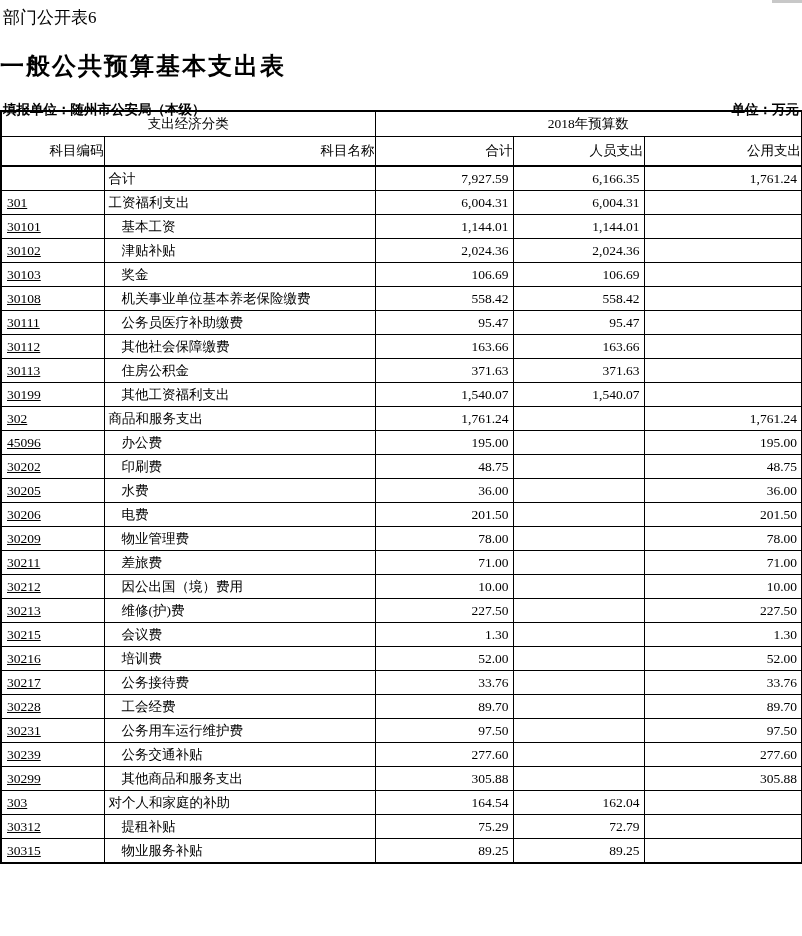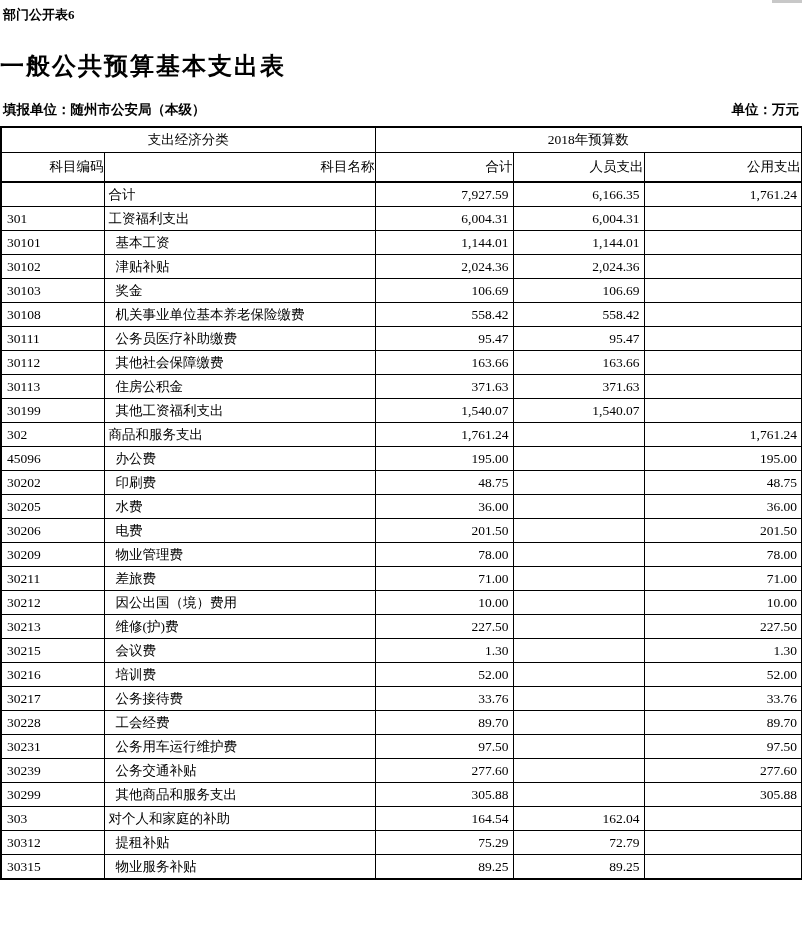--- a/index.html
+++ b/index.html
@@ -20,7 +20,7 @@
   }
   .doc-label {
     position: absolute; top: 6px; left: 3px;
-    font-size: 13px; font-weight: bold;
+    font-size: 17px; font-weight: normal;
     white-space: nowrap;
   }
   .page-title {

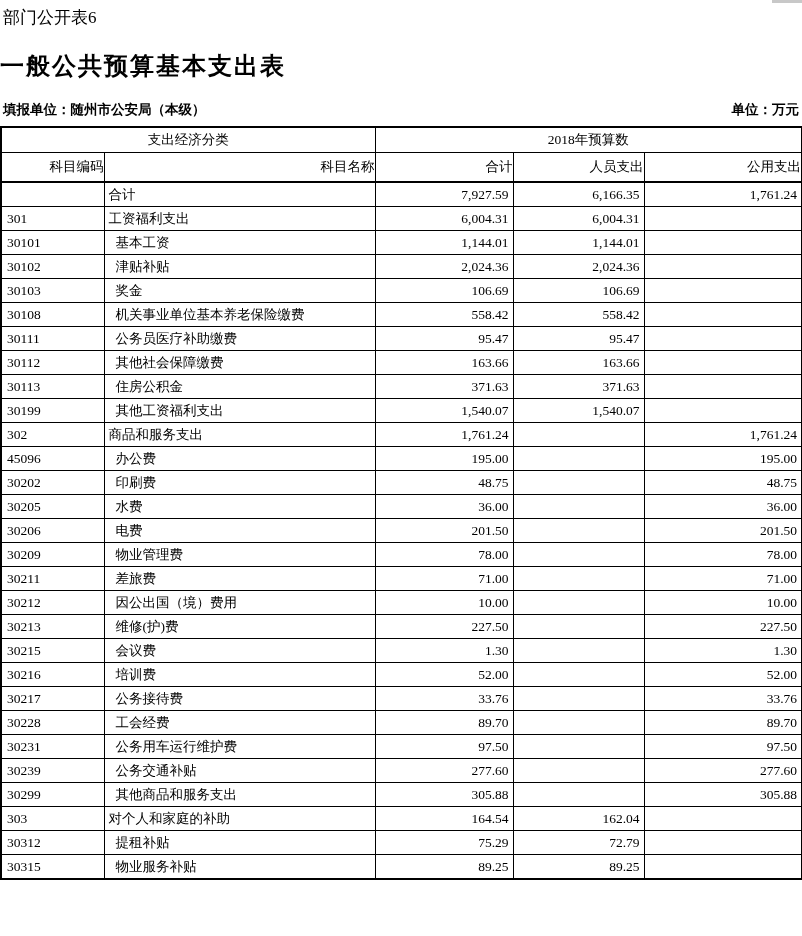--- a/index.html
+++ b/index.html
@@ -36,7 +36,7 @@
   .meta-left { float: left; white-space: nowrap; }
   .meta-right { float: right; white-space: nowrap; }
   table.budget {
-    position: absolute; top: 126px; left: 0;
+    position: absolute; top: 110px; left: 0;
     width: 801px;
     border-collapse: collapse;
     table-layout: fixed;

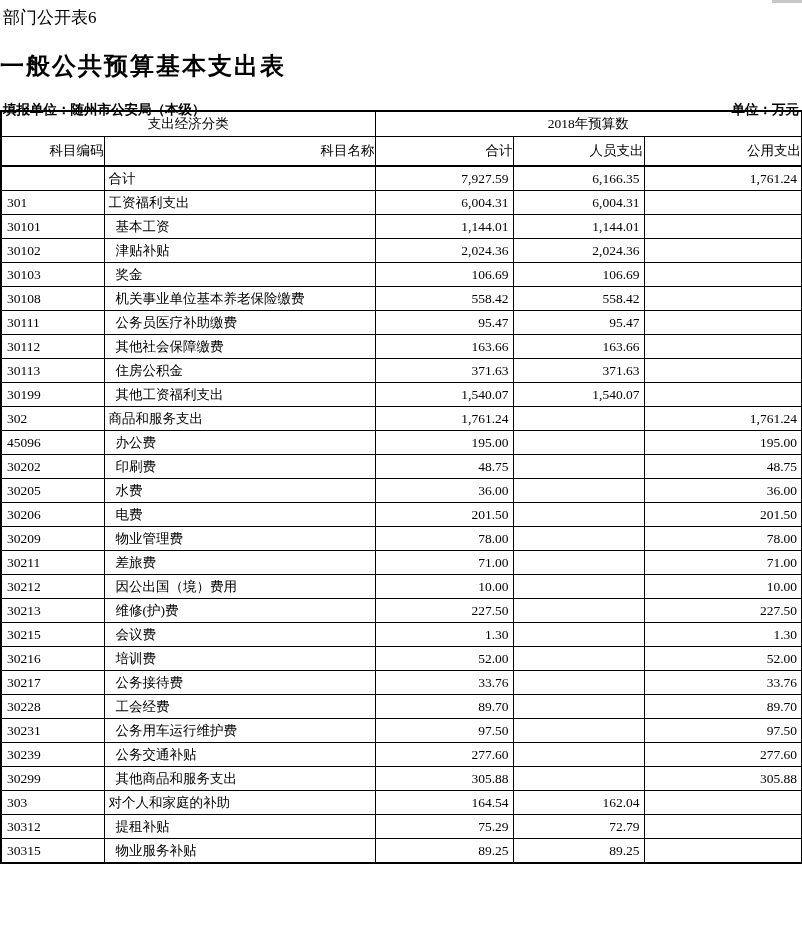--- a/index.html
+++ b/index.html
@@ -59,7 +59,7 @@
   .budget tbody td {
     height: 23px; line-height: 23px; font-size: 13.5px;
   }
-  td.code { padding-left: 5px; }
+  td.code { padding-left: 5px; text-decoration: underline; }
   td.name { padding-left: 4px; }
   td.name.ind { padding-left: 11px; }
   td.num  { text-align: right; padding-right: 4px; }

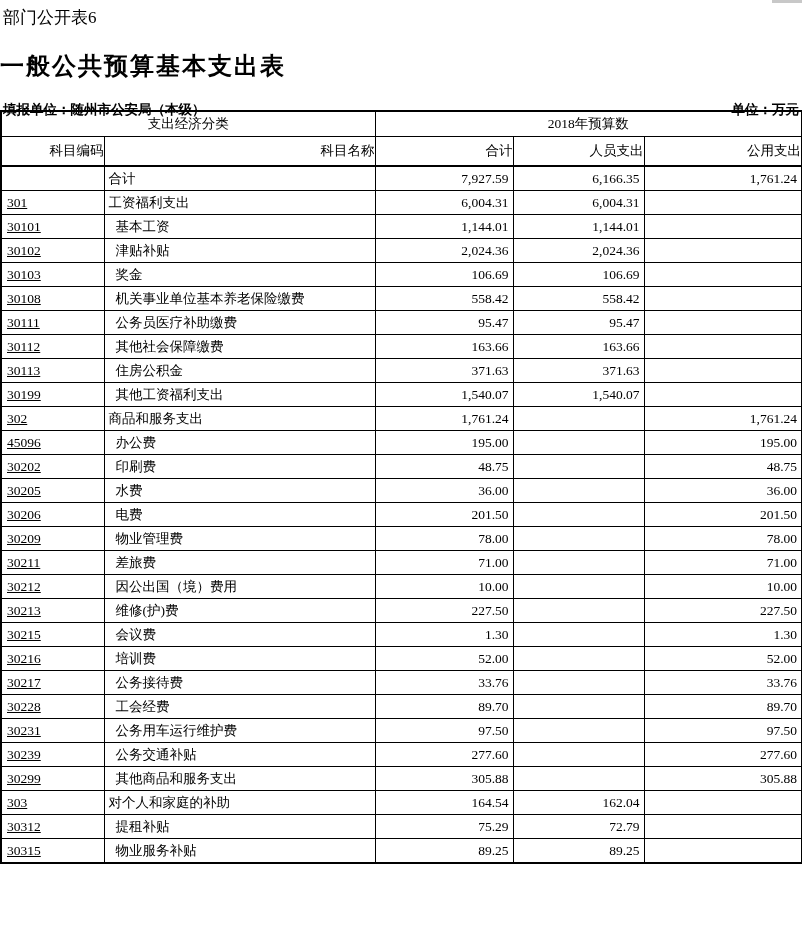--- a/index.html
+++ b/index.html
@@ -61,7 +61,7 @@
   }
   td.code { padding-left: 5px; text-decoration: underline; }
   td.name { padding-left: 4px; }
-  td.name.ind { padding-left: 11px; }
+  td.name.ind { padding-left: 17px; }
   td.num  { text-align: right; padding-right: 4px; }
 </style>
 </head>

